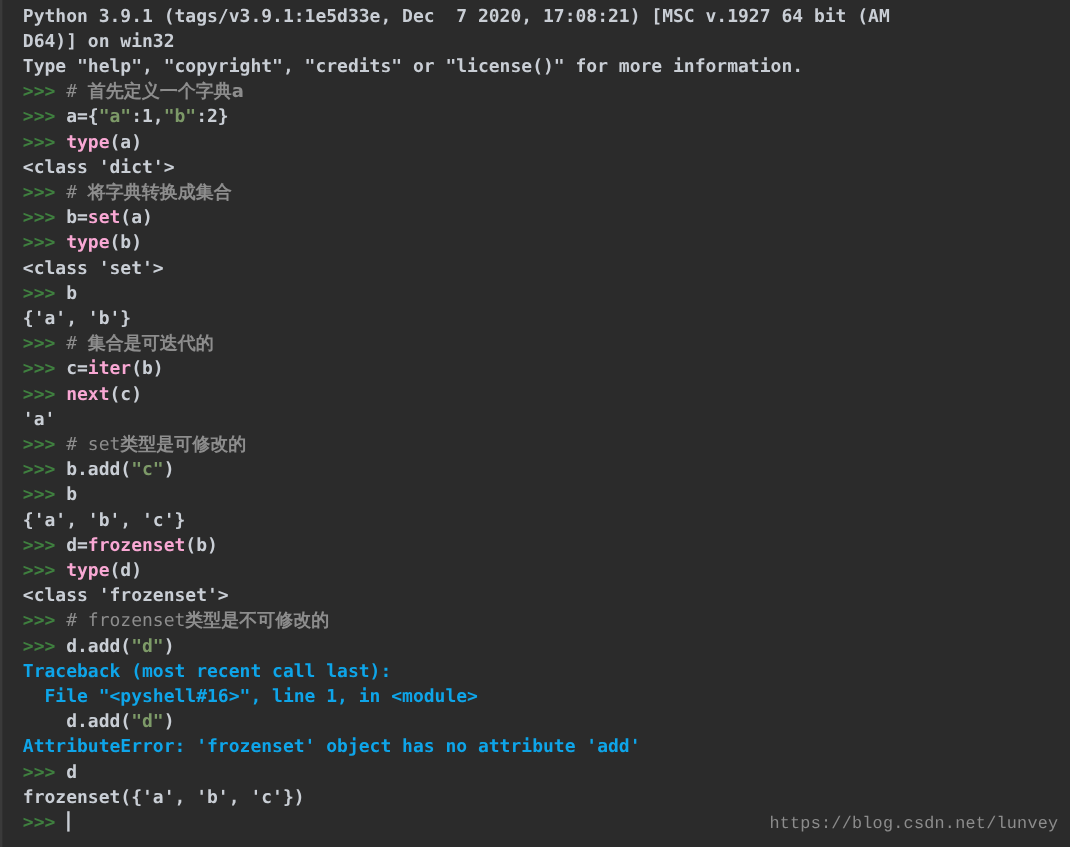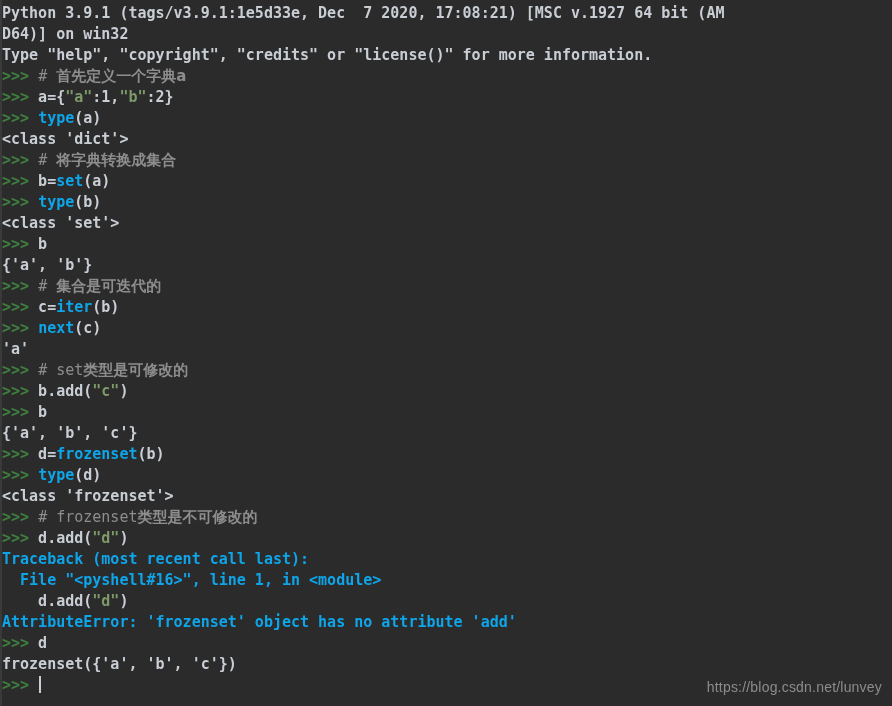--- a/index.html
+++ b/index.html
@@ -22,7 +22,7 @@
     -webkit-font-smoothing: none;
   }
   #lines {
-    padding: 3px 0 0 2px;
+    padding: 3px 0 0 19px;
     white-space: pre;
   }
   .line {

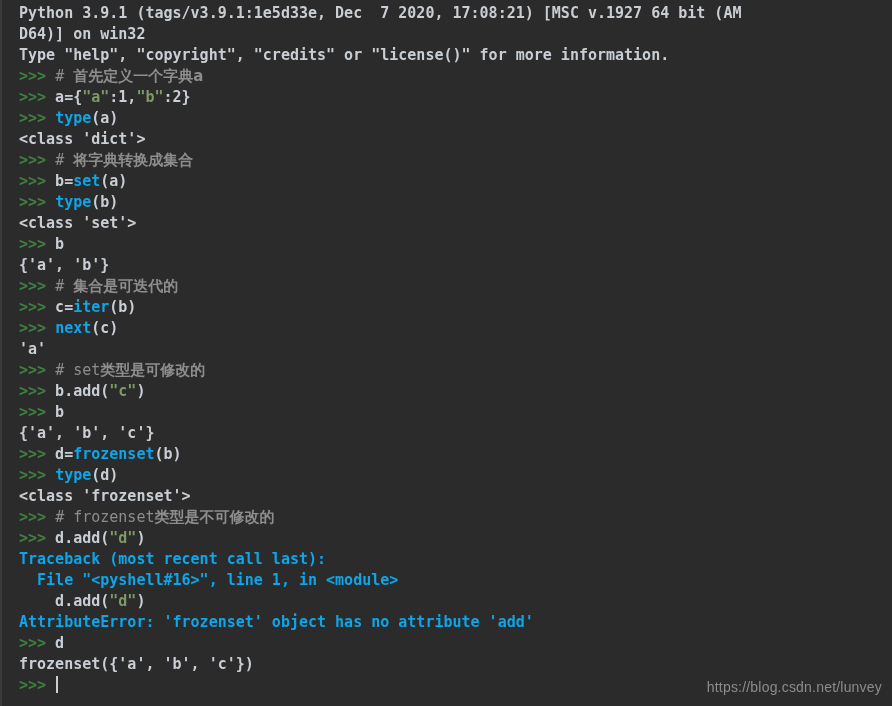--- a/index.html
+++ b/index.html
@@ -33,7 +33,7 @@
   
   .t-plain    { color: #c9ced5; }
   .t-prompt   { color: #3f7f3f; }
-  .t-builtin  { color: #0ea5e9; }
+  .t-builtin  { color: #f9a8d4; }
   .t-string   { color: #7d9a68; }
   .t-comment  { color: #8d8d8d; font-weight: normal; }
   .t-error    { color: #0ea5e9; }

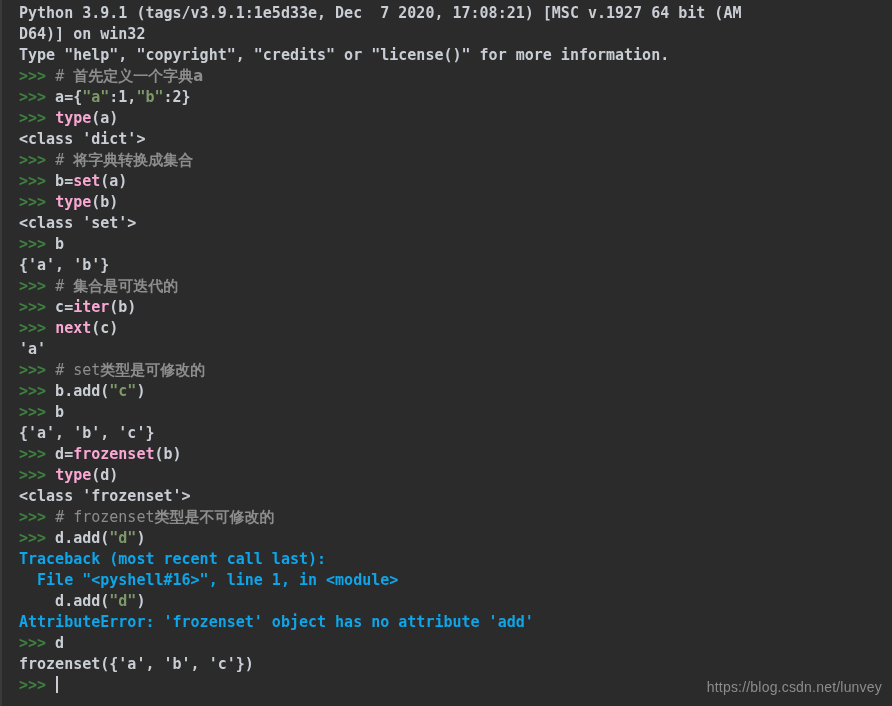--- a/index.html
+++ b/index.html
@@ -53,7 +53,7 @@
     right: 10px;
     bottom: 8px;
     color: #8c8c8c;
-    font-family: Liberation Sans, sans-serif;
+    font-family: Liberation Mono, monospace;
     font-size: 14px;
     font-weight: normal;
     letter-spacing: 0.2px;

